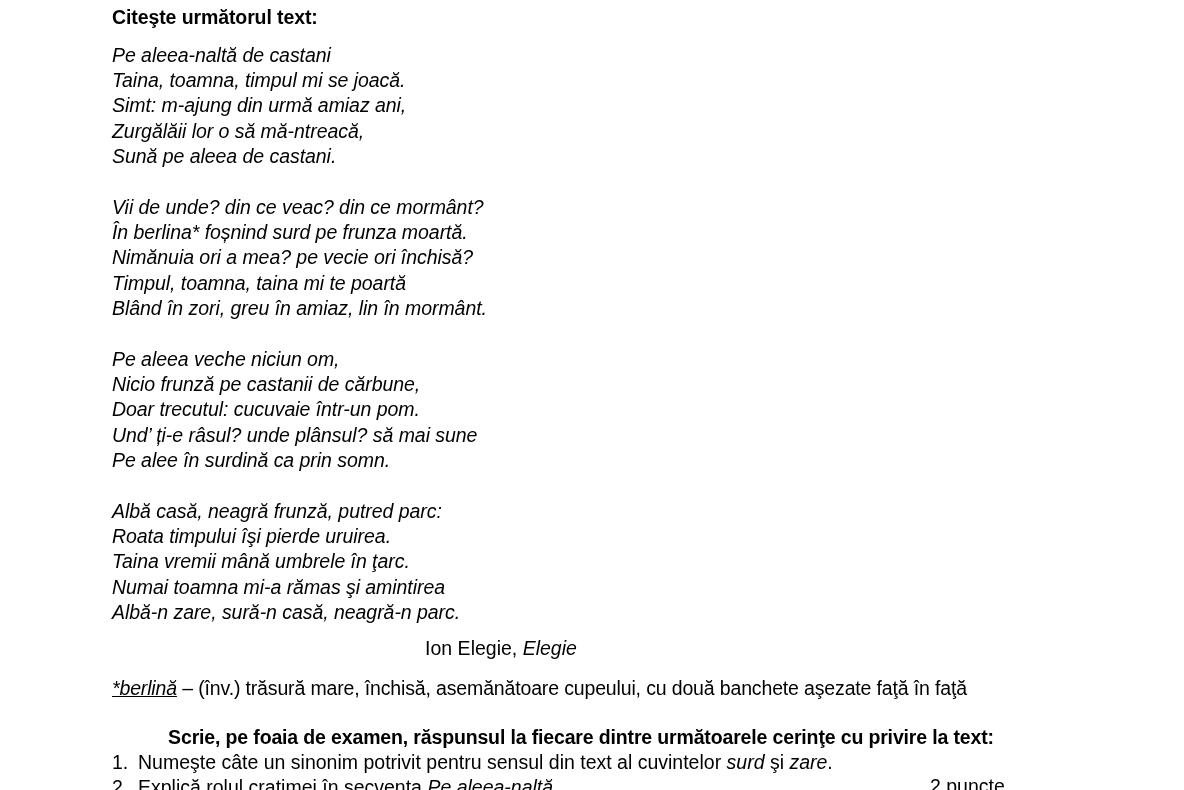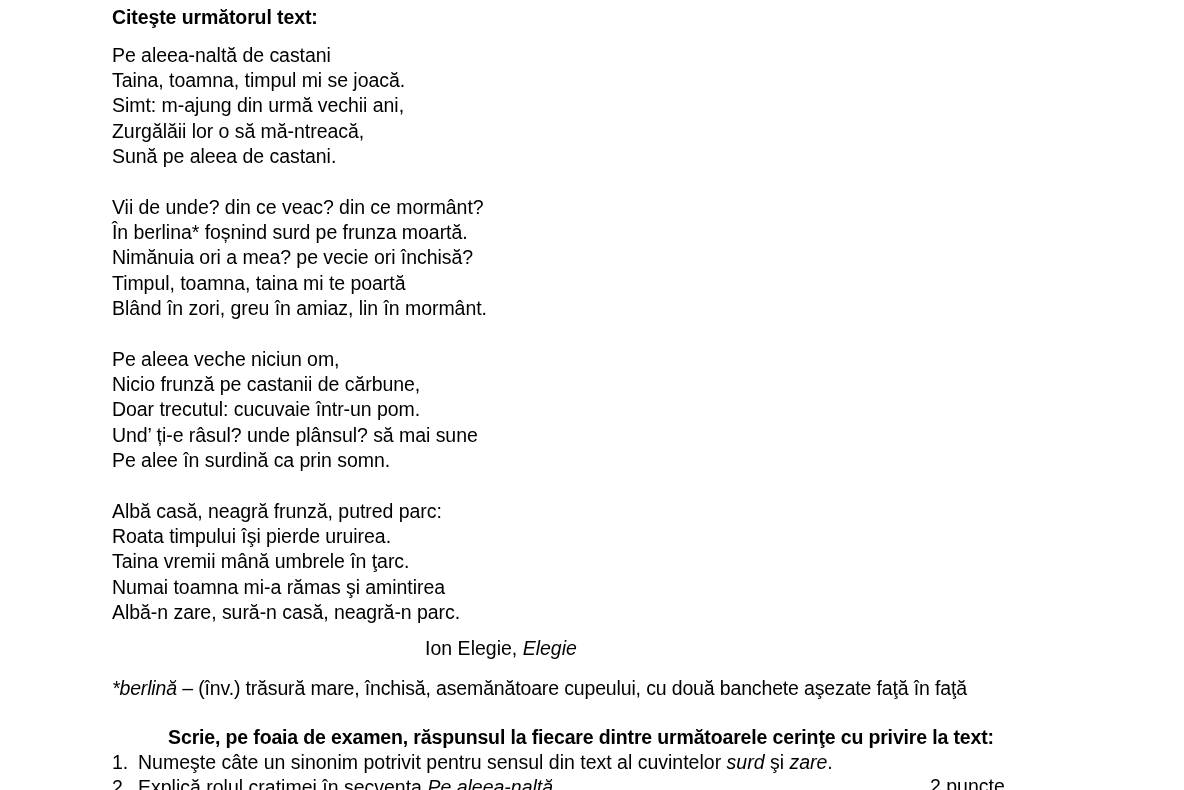--- a/index.html
+++ b/index.html
@@ -52,6 +52,7 @@
   .verse {
     display: block;
     font-size: 19.5px;
+    font-style: italic;
     line-height: 25.2px;
     white-space: pre;
     letter-spacing: -0.05px;

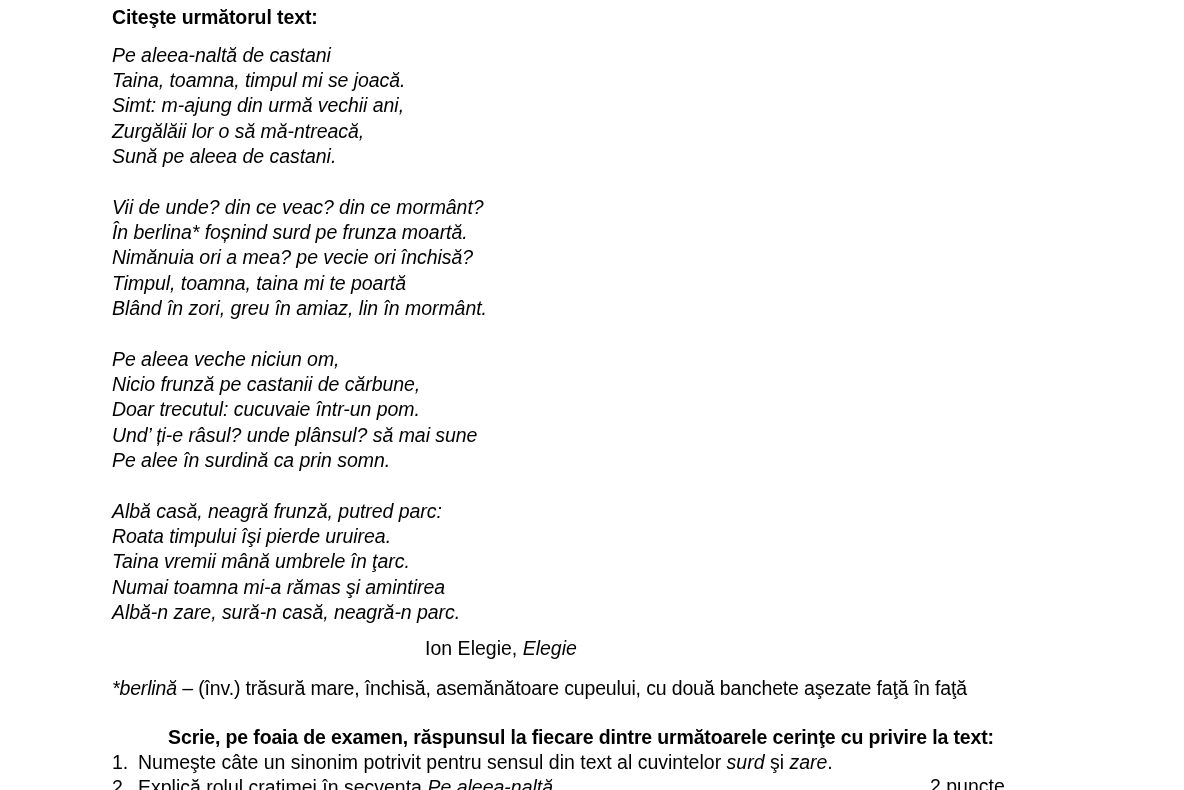--- a/index.html
+++ b/index.html
@@ -140,7 +140,7 @@
       <div class="stanza">
         <span class="verse">Pe aleea-naltă de castani</span>
         <span class="verse">Taina, toamna, timpul mi se joacă.</span>
-        <span class="verse">Simt: m-ajung din urmă vechii ani,</span>
+        <span class="verse">Simt: m-ajung din urmă amiaz ani,</span>
         <span class="verse">Zurgălăii lor o să mă-ntreacă,</span>
         <span class="verse">Sună pe aleea de castani.</span>
       </div>

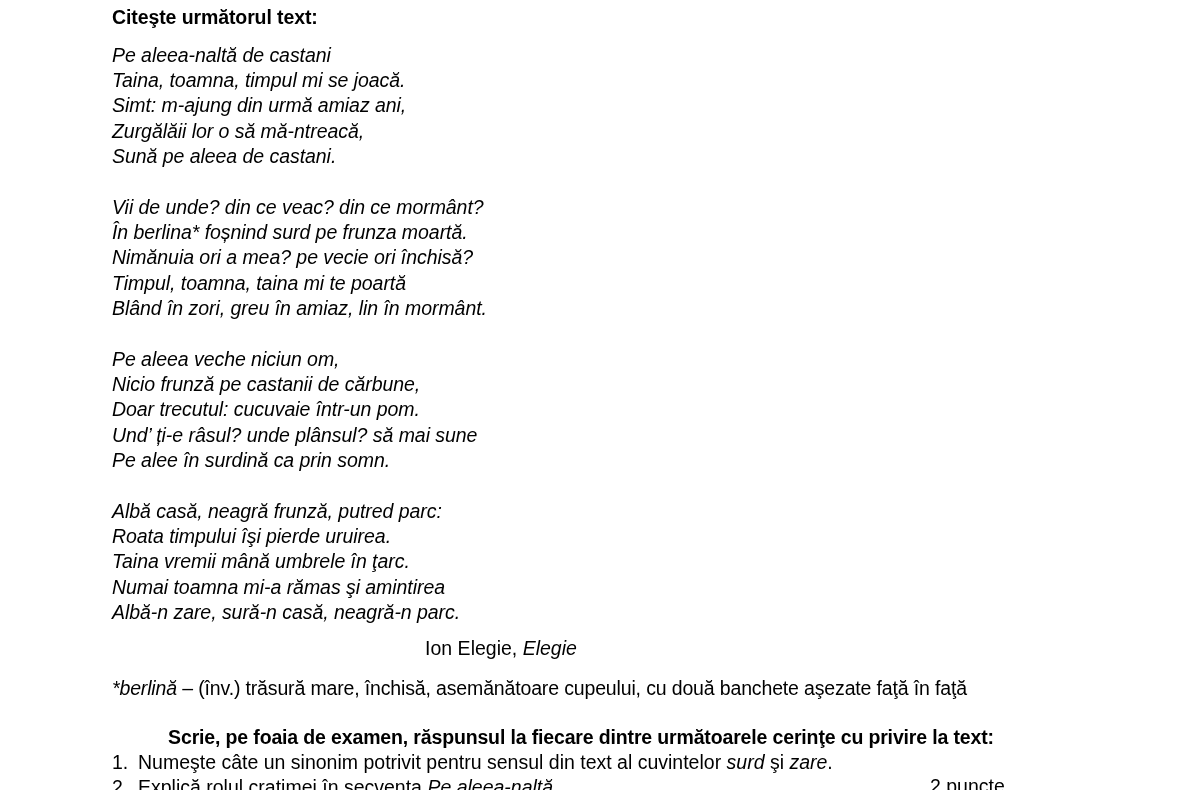--- a/index.html
+++ b/index.html
@@ -80,6 +80,7 @@
   }
   .footnote .term {
     font-style: italic;
+    text-decoration: underline;
   }
 
   

